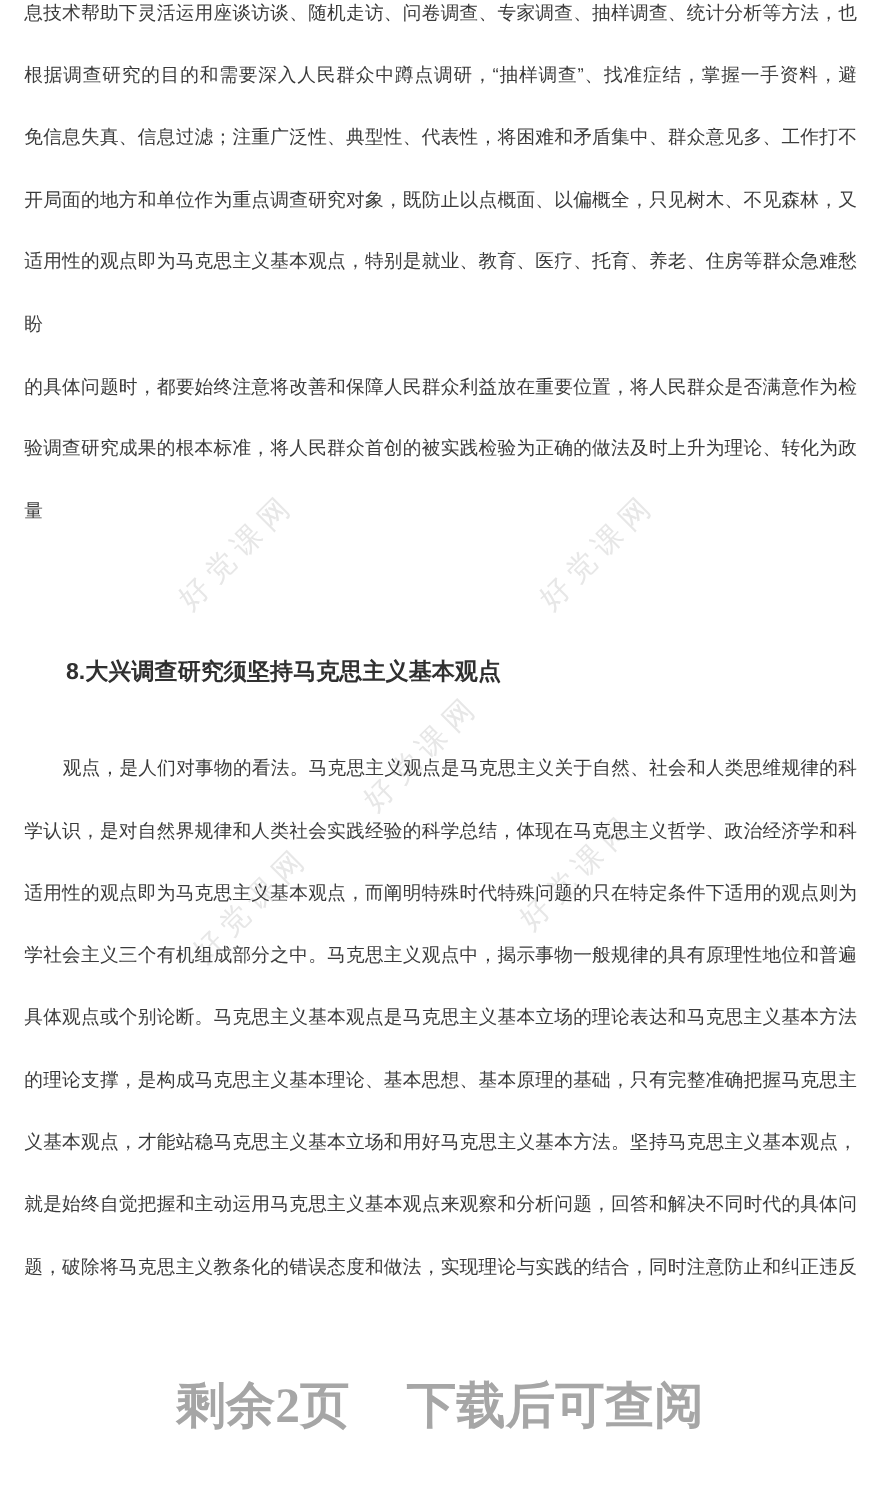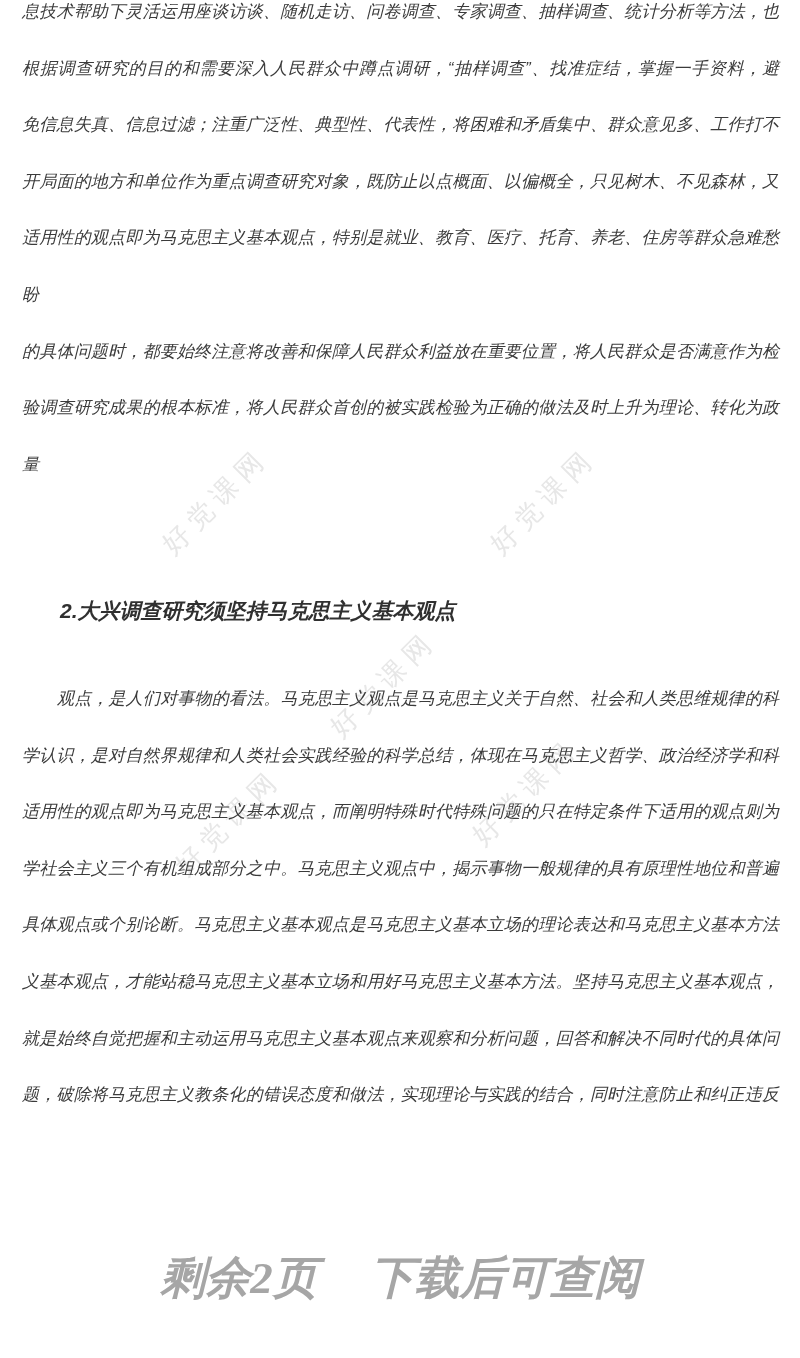--- a/index.html
+++ b/index.html
@@ -46,7 +46,6 @@
     inset: 0;
     z-index: 1;
     color: var(--body-text, #3b3b3b);
-    font-style: italic;
   }
   .para {
     position: absolute;

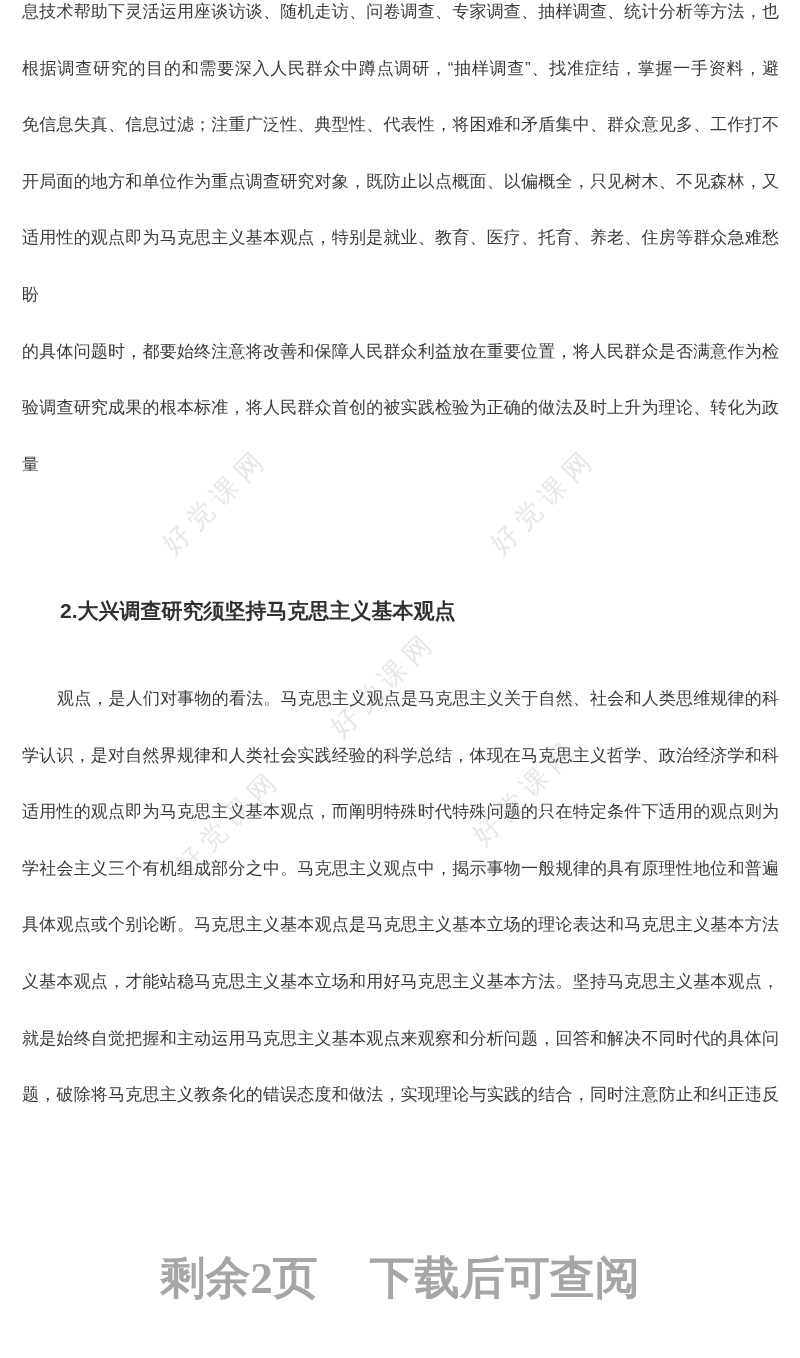--- a/index.html
+++ b/index.html
@@ -121,7 +121,7 @@
       <div class="line">量</div>
     </div>
 
-    <div class="heading">2.大兴调查研究须坚持马克思主义基本观点</div>
+    <div class="heading">8.大兴调查研究须坚持马克思主义基本观点</div>
 
     <div class="para para-2">
       <div class="line fill indent">观点，是人们对事物的看法。马克思主义观点是马克思主义关于自然、社会和人类思维规律的科</div>

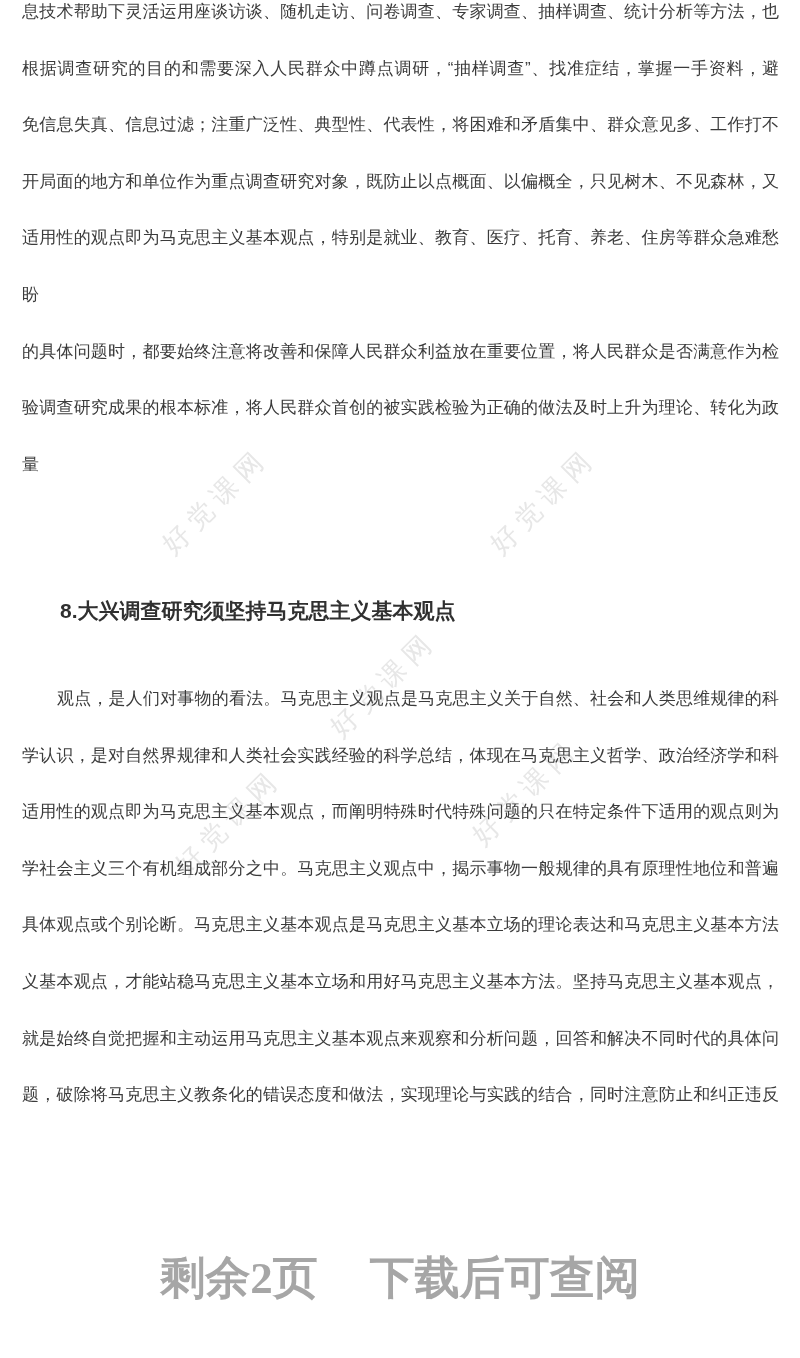--- a/index.html
+++ b/index.html
@@ -129,6 +129,7 @@
       <div class="line fill">适用性的观点即为马克思主义基本观点，而阐明特殊时代特殊问题的只在特定条件下适用的观点则为</div>
       <div class="line fill">学社会主义三个有机组成部分之中。马克思主义观点中，揭示事物一般规律的具有原理性地位和普遍</div>
       <div class="line fill">具体观点或个别论断。马克思主义基本观点是马克思主义基本立场的理论表达和马克思主义基本方法</div>
+      <div class="line fill">的理论支撑，是构成马克思主义基本理论、基本思想、基本原理的基础，只有完整准确把握马克思主</div>
       <div class="line fill">义基本观点，才能站稳马克思主义基本立场和用好马克思主义基本方法。坚持马克思主义基本观点，</div>
       <div class="line fill">就是始终自觉把握和主动运用马克思主义基本观点来观察和分析问题，回答和解决不同时代的具体问</div>
       <div class="line fill">题，破除将马克思主义教条化的错误态度和做法，实现理论与实践的结合，同时注意防止和纠正违反</div>

